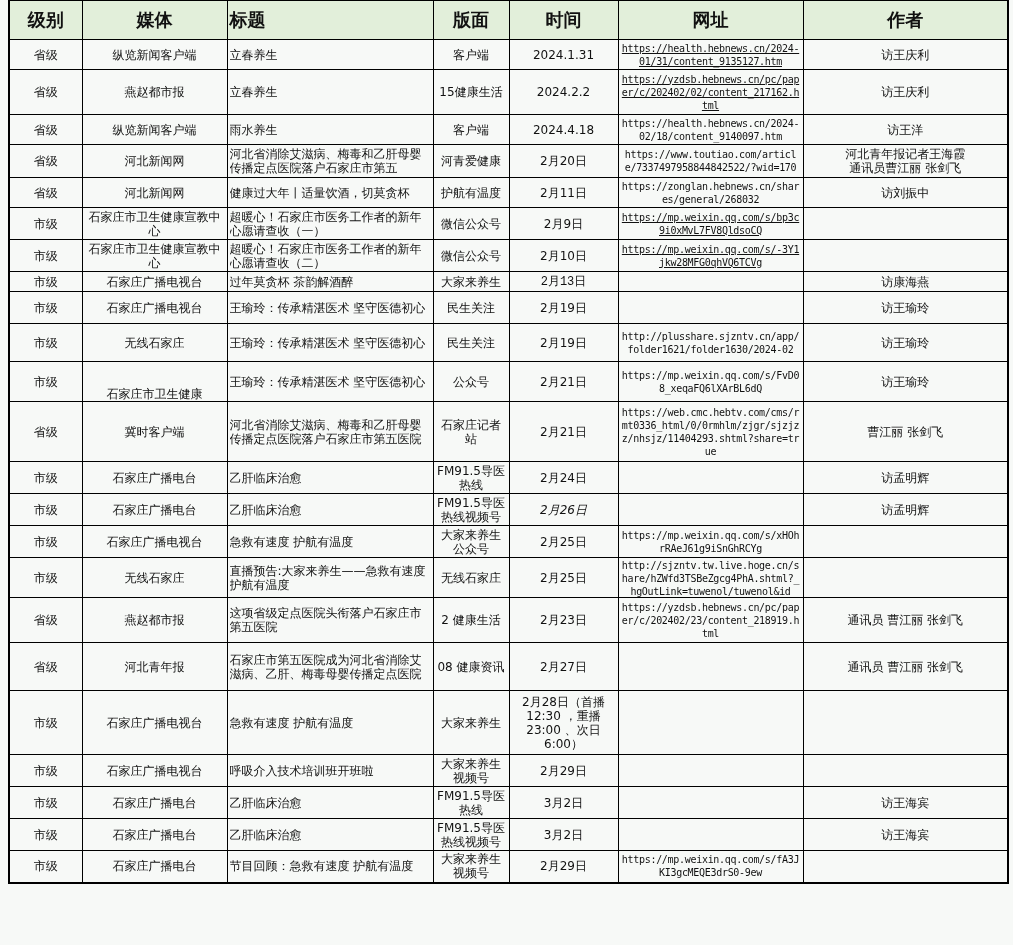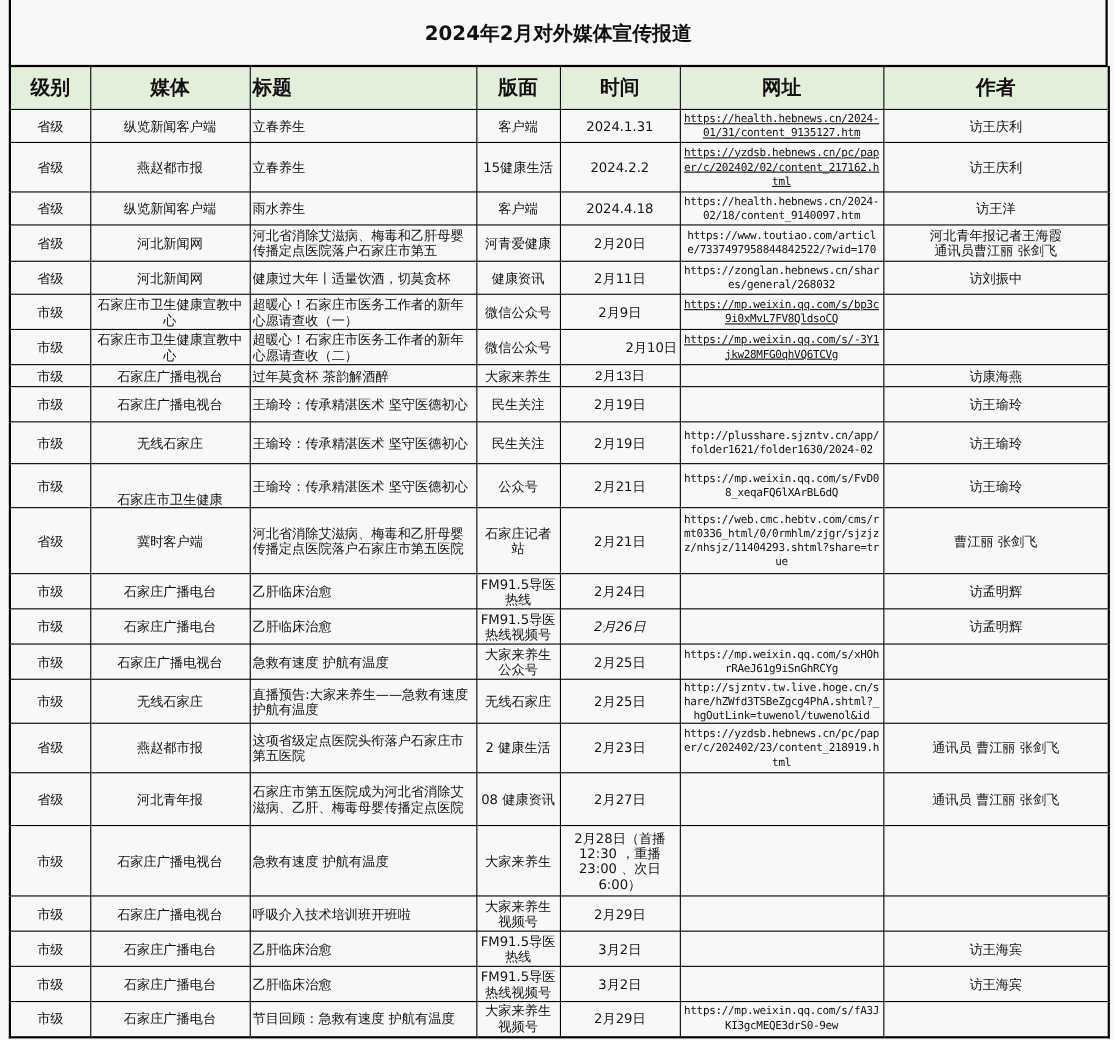--- a/index.html
+++ b/index.html
@@ -31,7 +31,6 @@
 <body>
 
 <div class="sheet">
-  <div class="title-box">2024年2月对外媒体宣传报道</div>
   <table>
     <colgroup>
       <col style="width:73px">

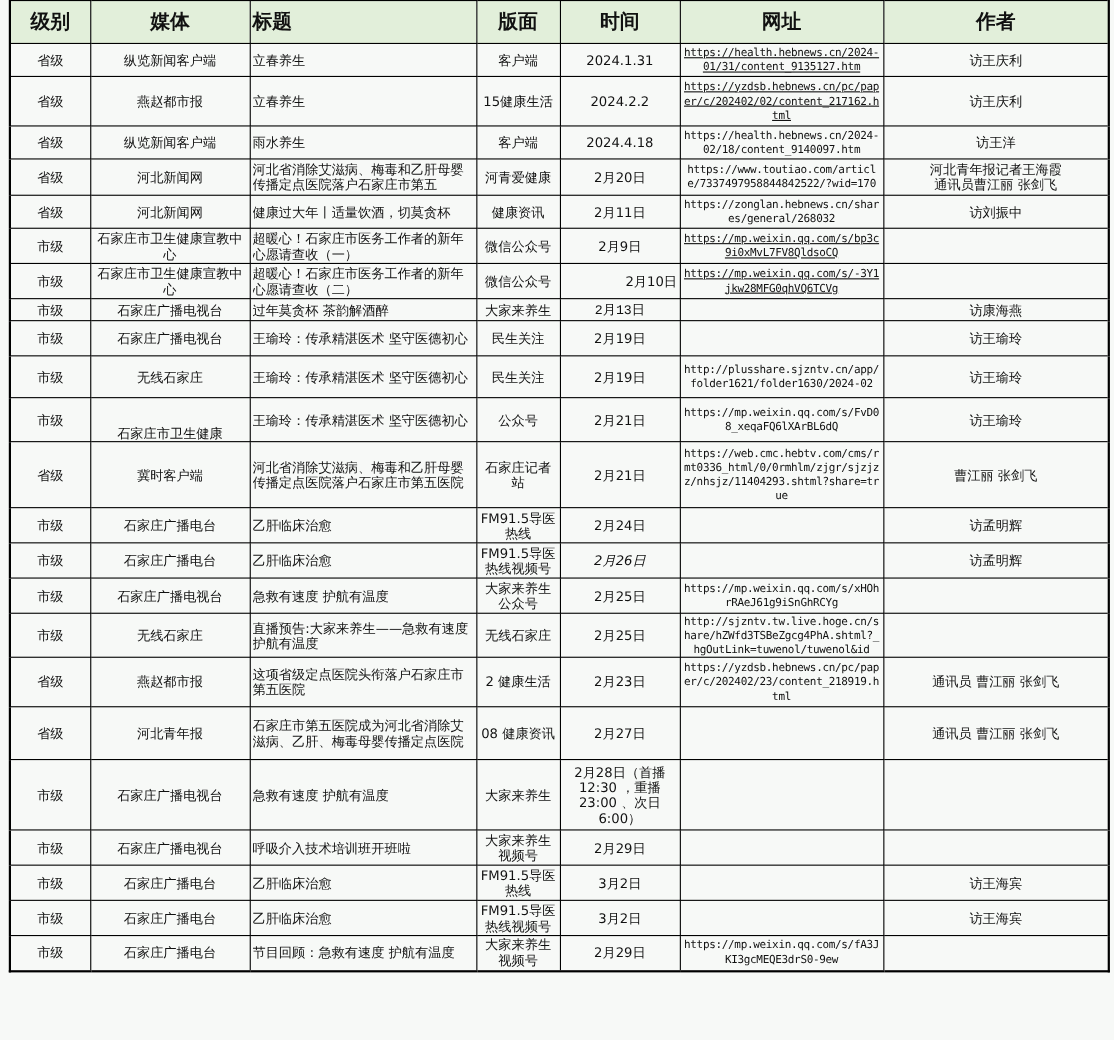--- a/index.html
+++ b/index.html
@@ -157,7 +157,7 @@
             <div class="clip" style="max-height: 28px;"><span style="white-space: normal;">健康过大年丨适量饮酒，切莫贪杯</span></div>
           </td>
           <td>
-            <div class="clip" style="max-height: 28px;"><span style="white-space: normal;">健康资讯</span></div>
+            <div class="clip" style="max-height: 28px;"><span style="white-space: normal;">护航有温度</span></div>
           </td>
           <td>
             <div class="clip" style="max-height: 28px;"><span style="white-space: normal;">2月11日</span></div>

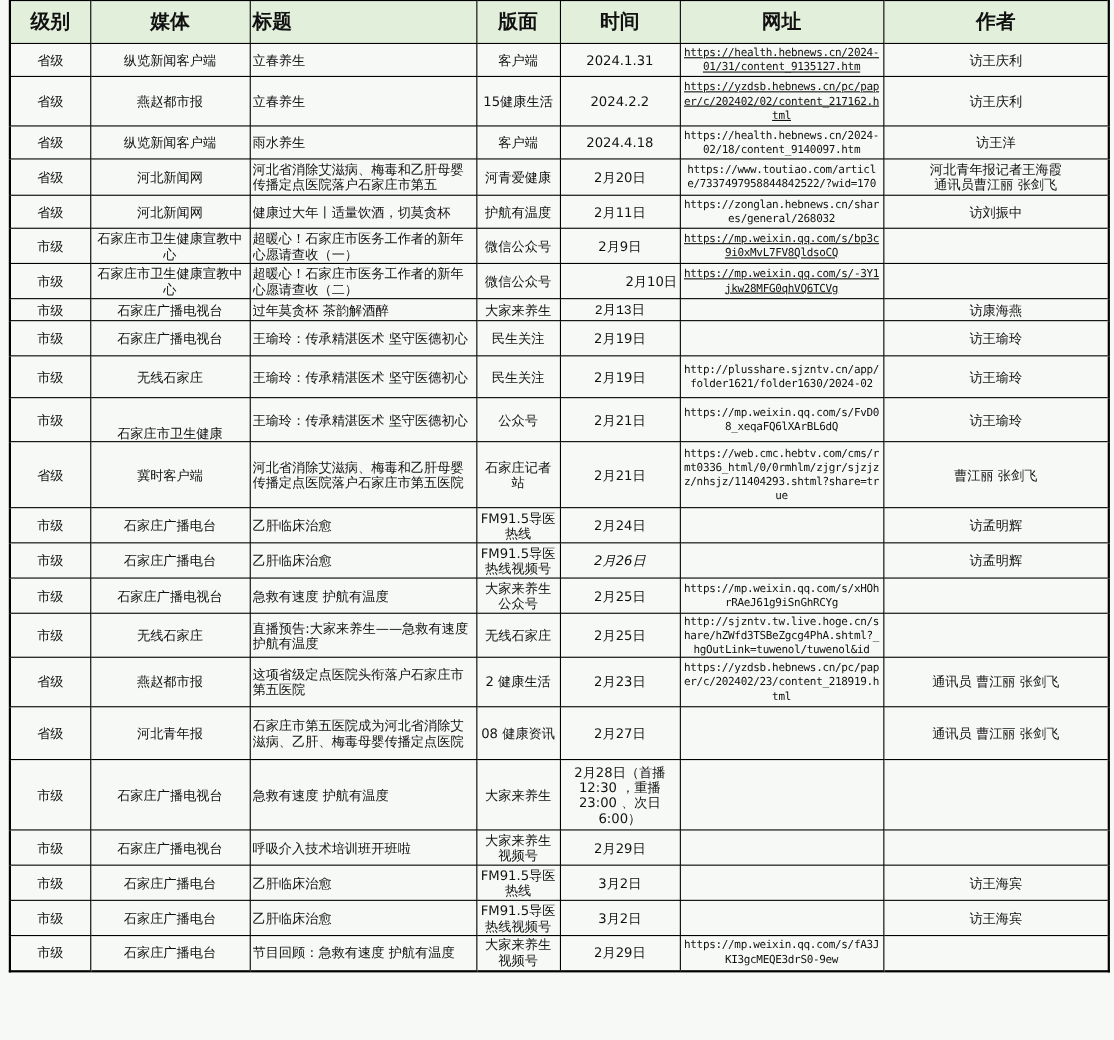--- a/index.html
+++ b/index.html
@@ -206,7 +206,7 @@
             <div class="clip" style="max-height: 30px;"><span style="white-space: normal;">微信公众号</span></div>
           </td>
           <td>
-            <div class="clip" style="max-height: 30px; text-align: right;"><span style="white-space: normal;">2月10日</span></div>
+            <div class="clip" style="max-height: 30px;"><span style="white-space: normal;">2月10日</span></div>
           </td>
           <td class="url">
             <div class="clip" style="max-height: 30px;"><span class="link" style="white-space: normal;">https://mp.weixin.qq.com/s/-3Y1jkw28MFG0qhVQ6TCVg</span></div>

